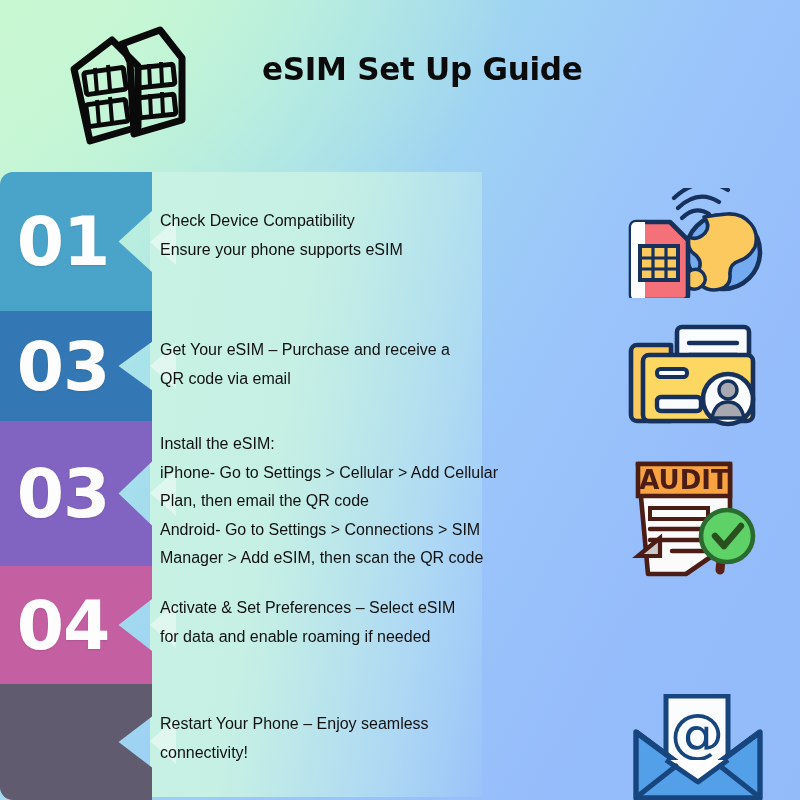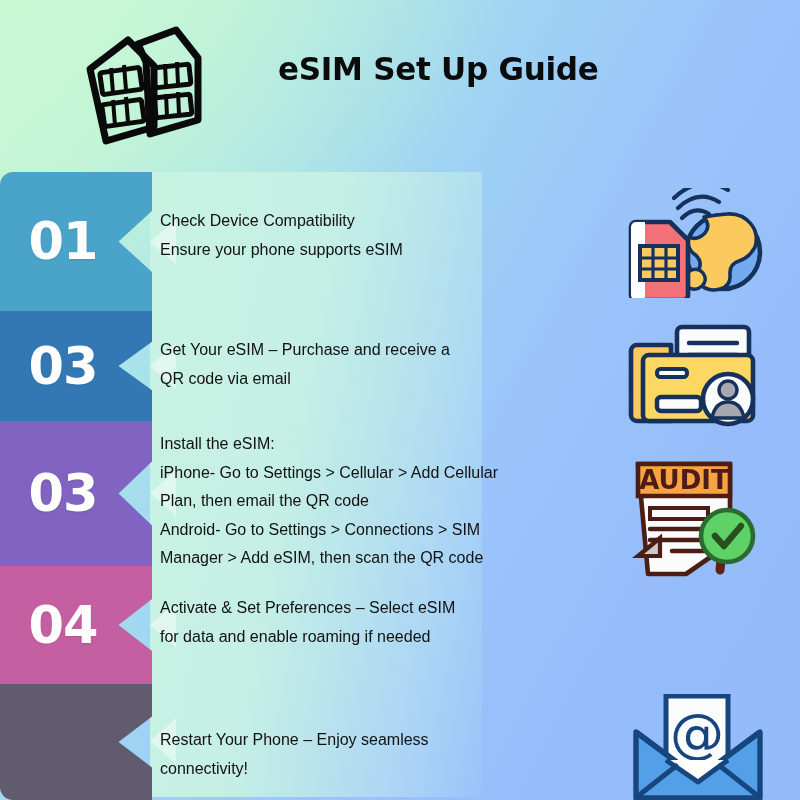--- a/index.html
+++ b/index.html
@@ -20,7 +20,7 @@
 
   
   #header {
-    position:absolute; left:16px; top:0; width:744px; height:170px;
+    position:absolute; left:0; top:0; width:744px; height:170px;
   }
   #sim-logo { position:absolute; left:60px; top:22px; }
   #title {

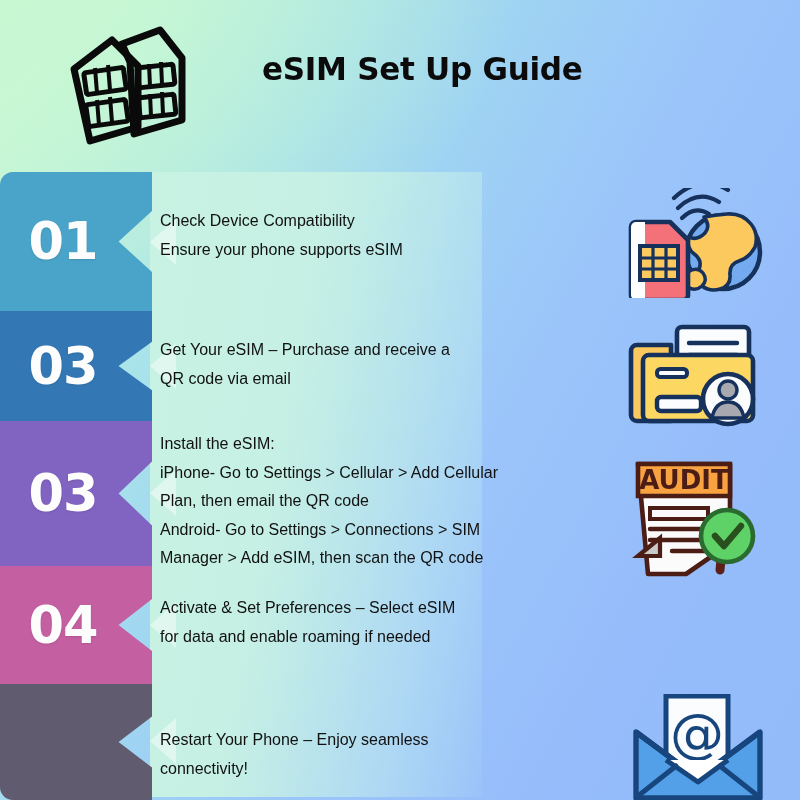--- a/index.html
+++ b/index.html
@@ -56,7 +56,7 @@
 
   .num {
     position:relative; z-index:2;
-    color:#fdfdfd; font-weight:bold; font-size:51px;
+    color:#fdfdfd; font-weight:bold; font-size:68px;
     font-family:"DejaVu Sans", sans-serif;
     letter-spacing:-1px;
     margin-right:26px;

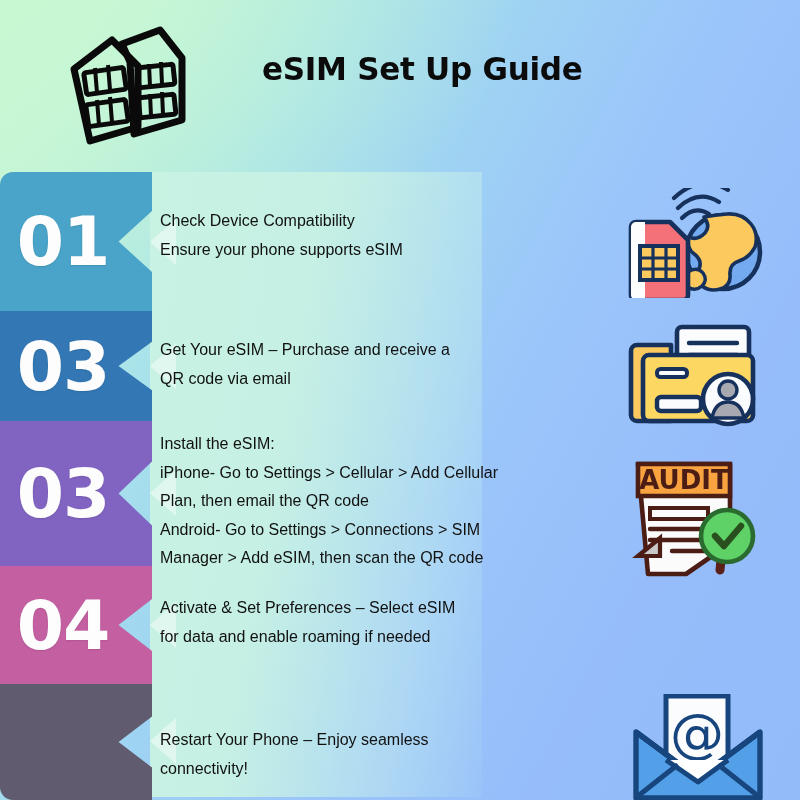--- a/index.html
+++ b/index.html
@@ -233,7 +233,7 @@
       <div class="bar-shape" style="background:#615b6f;"></div>
     </div>
     <div class="notch" style="top:34px;"></div>
-    <div class="txt" style="top:42px;">
+    <div class="txt" style="top:26px;">
       <div>Restart Your Phone – Enjoy seamless</div>
       <div>connectivity!</div>
     </div>

